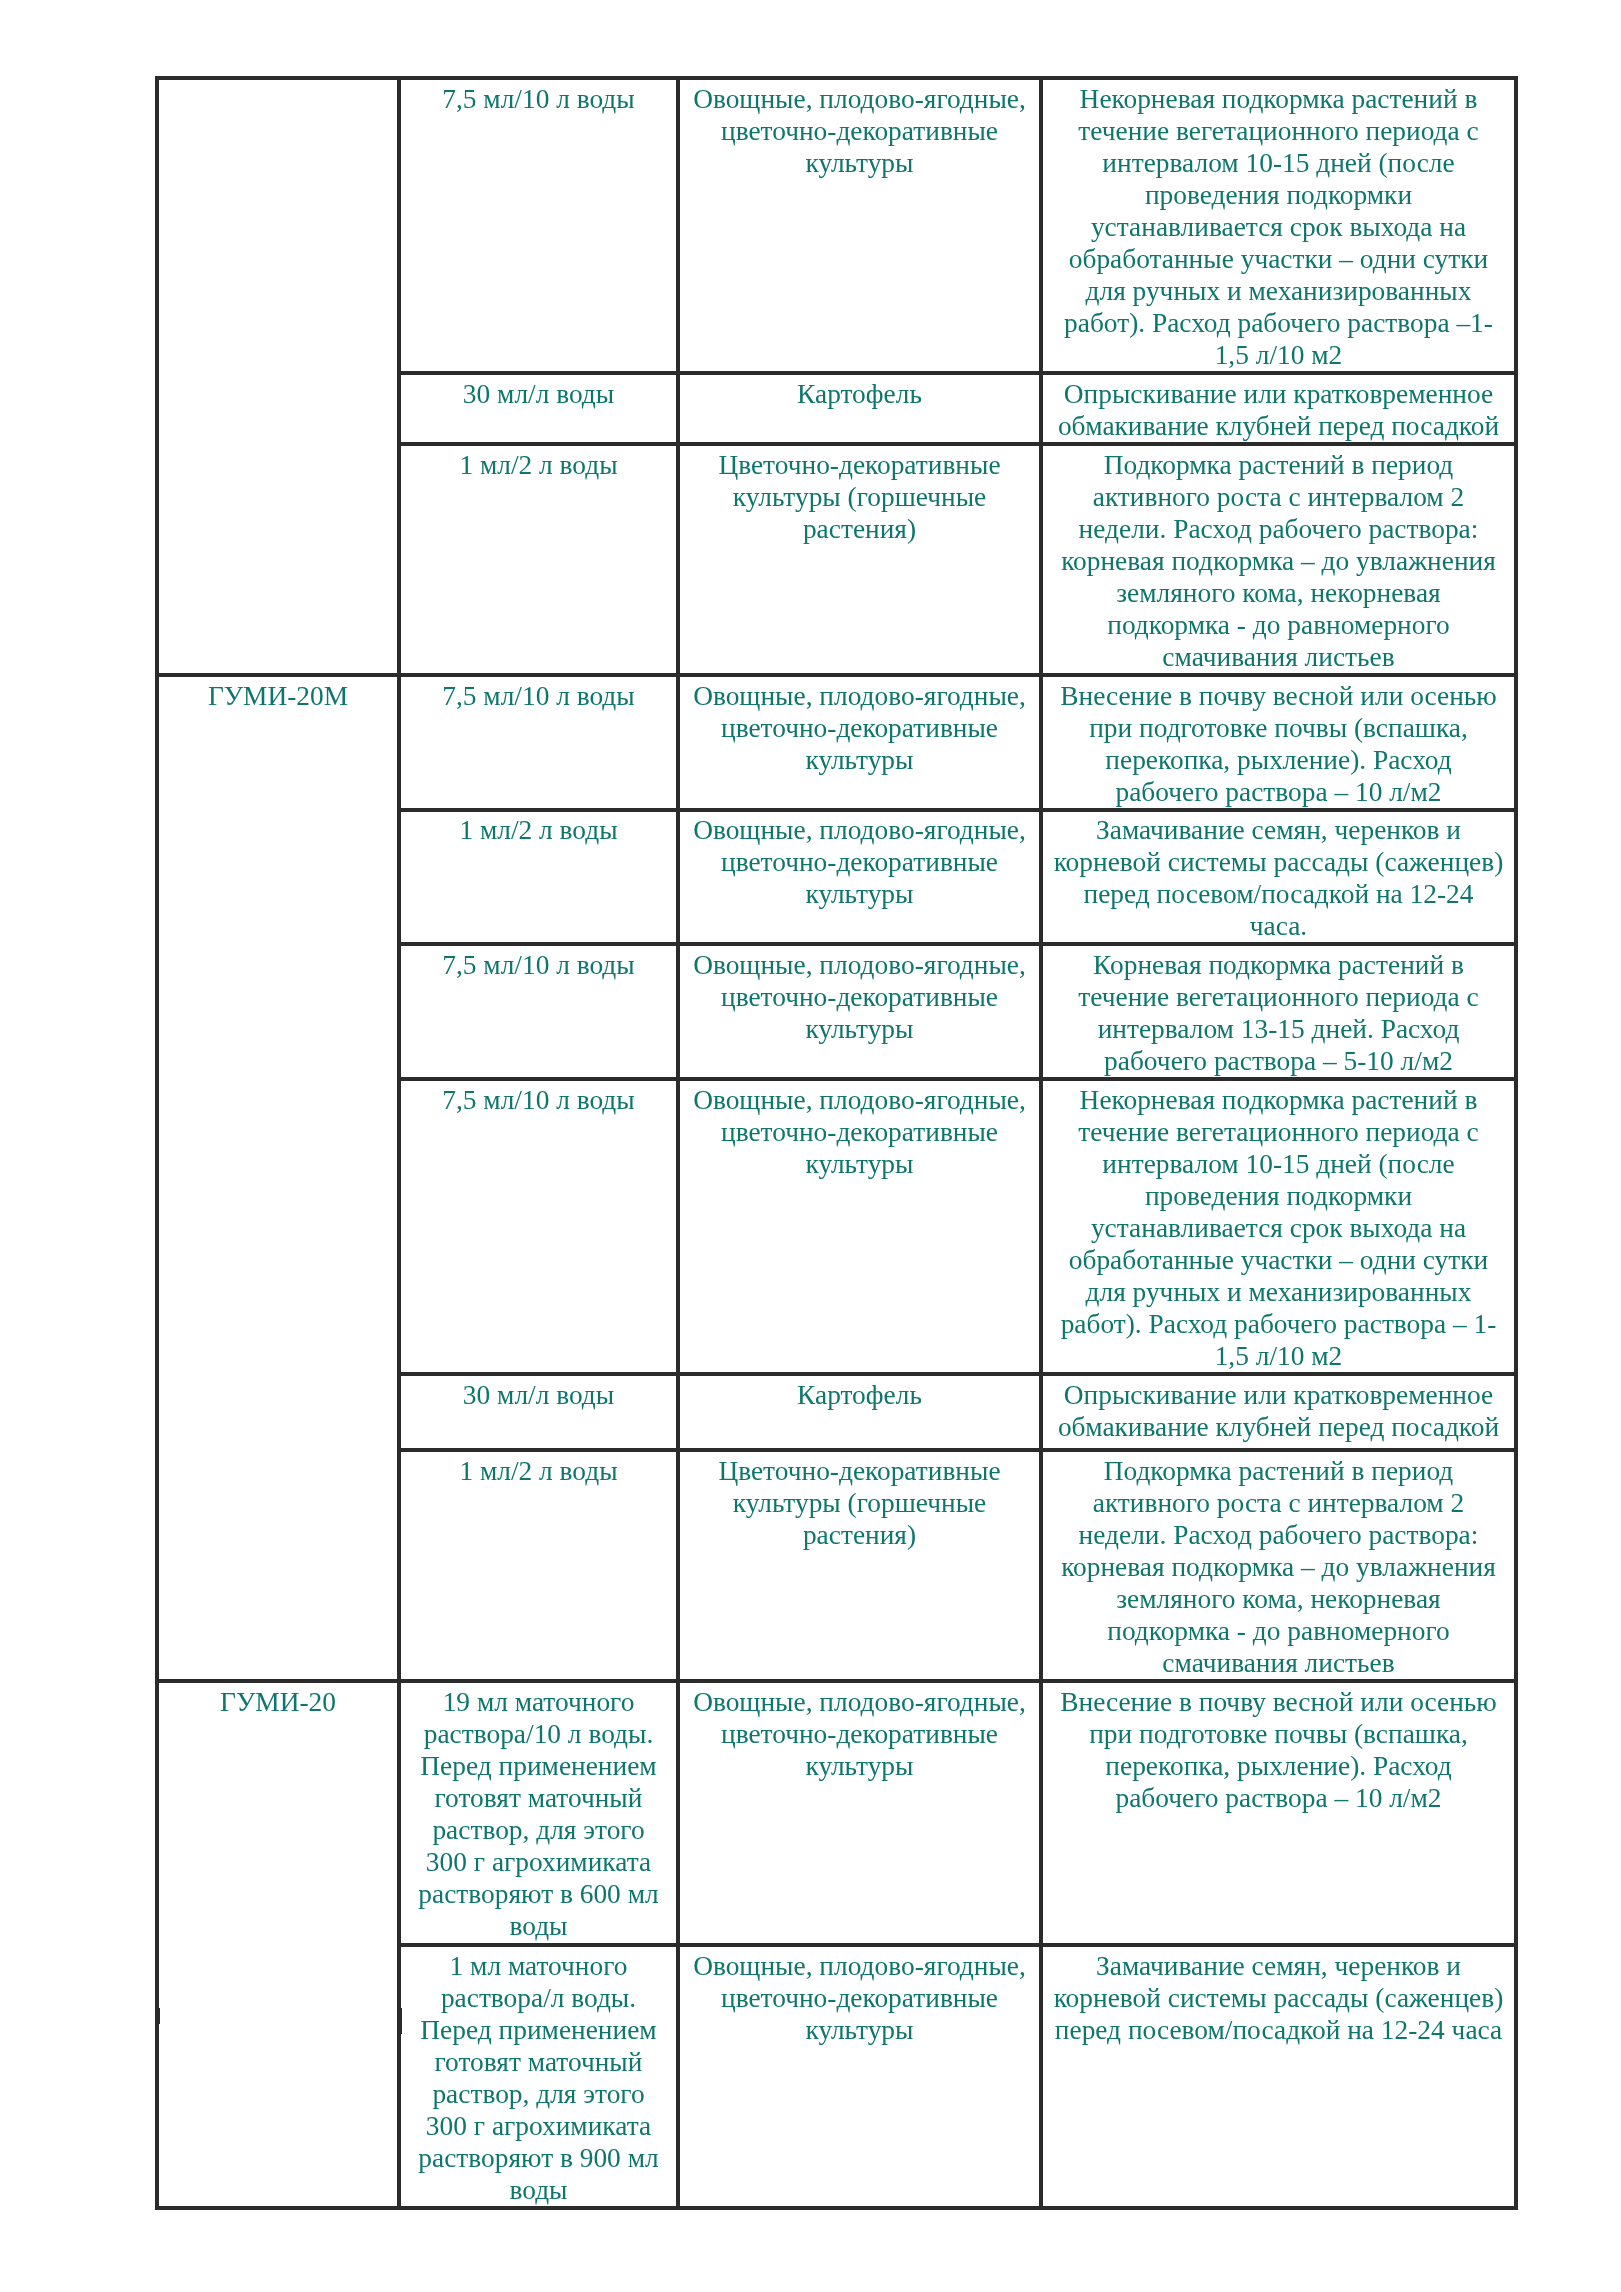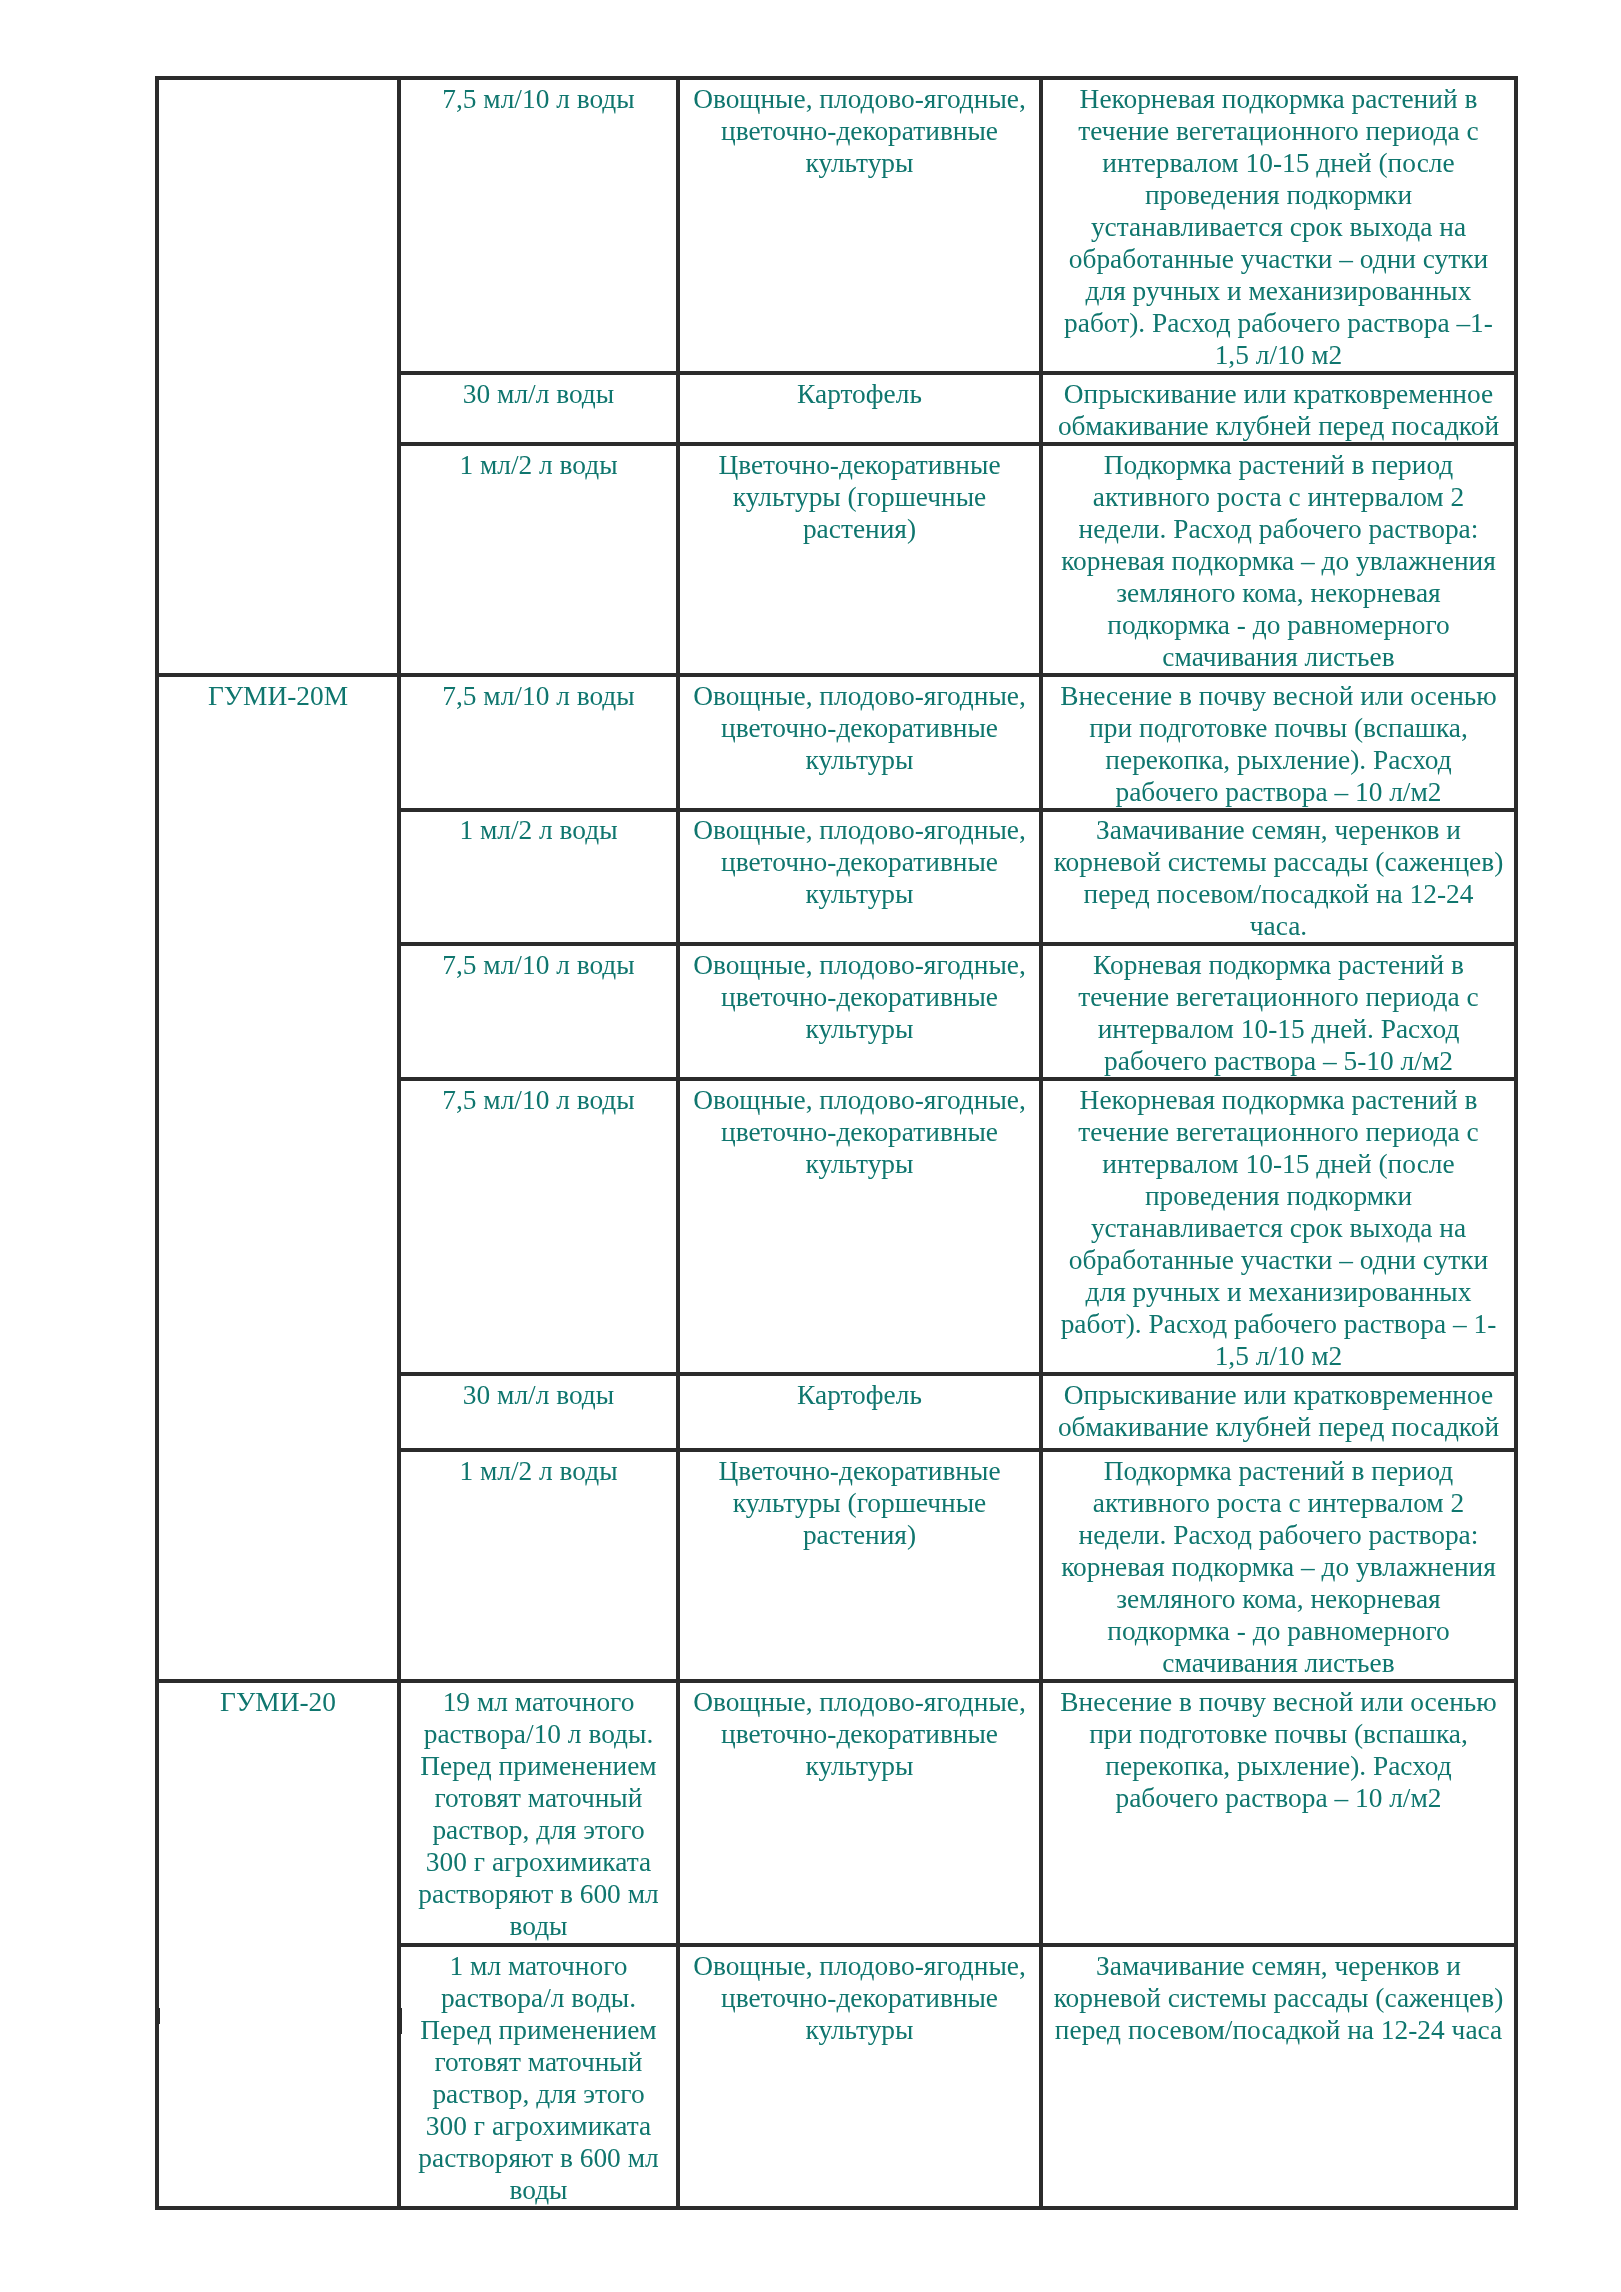--- a/index.html
+++ b/index.html
@@ -88,7 +88,7 @@
     <tr style="height:134px">
       <td class="dosage-col">7,5 мл/10 л воды</td>
       <td class="cultures-col">Овощные, плодово-ягодные, цветочно-декоративные культуры</td>
-      <td class="application-col">Корневая подкормка растений в течение вегетационного периода с интервалом 10-15 дней. Расход рабочего раствора – 5-10 л/м2</td>
+      <td class="application-col">Корневая подкормка растений в течение вегетационного периода с интервалом 13-15 дней. Расход рабочего раствора – 5-10 л/м2</td>
     </tr>
     <tr style="height:255px">
       <td class="dosage-col">7,5 мл/10 л воды</td>

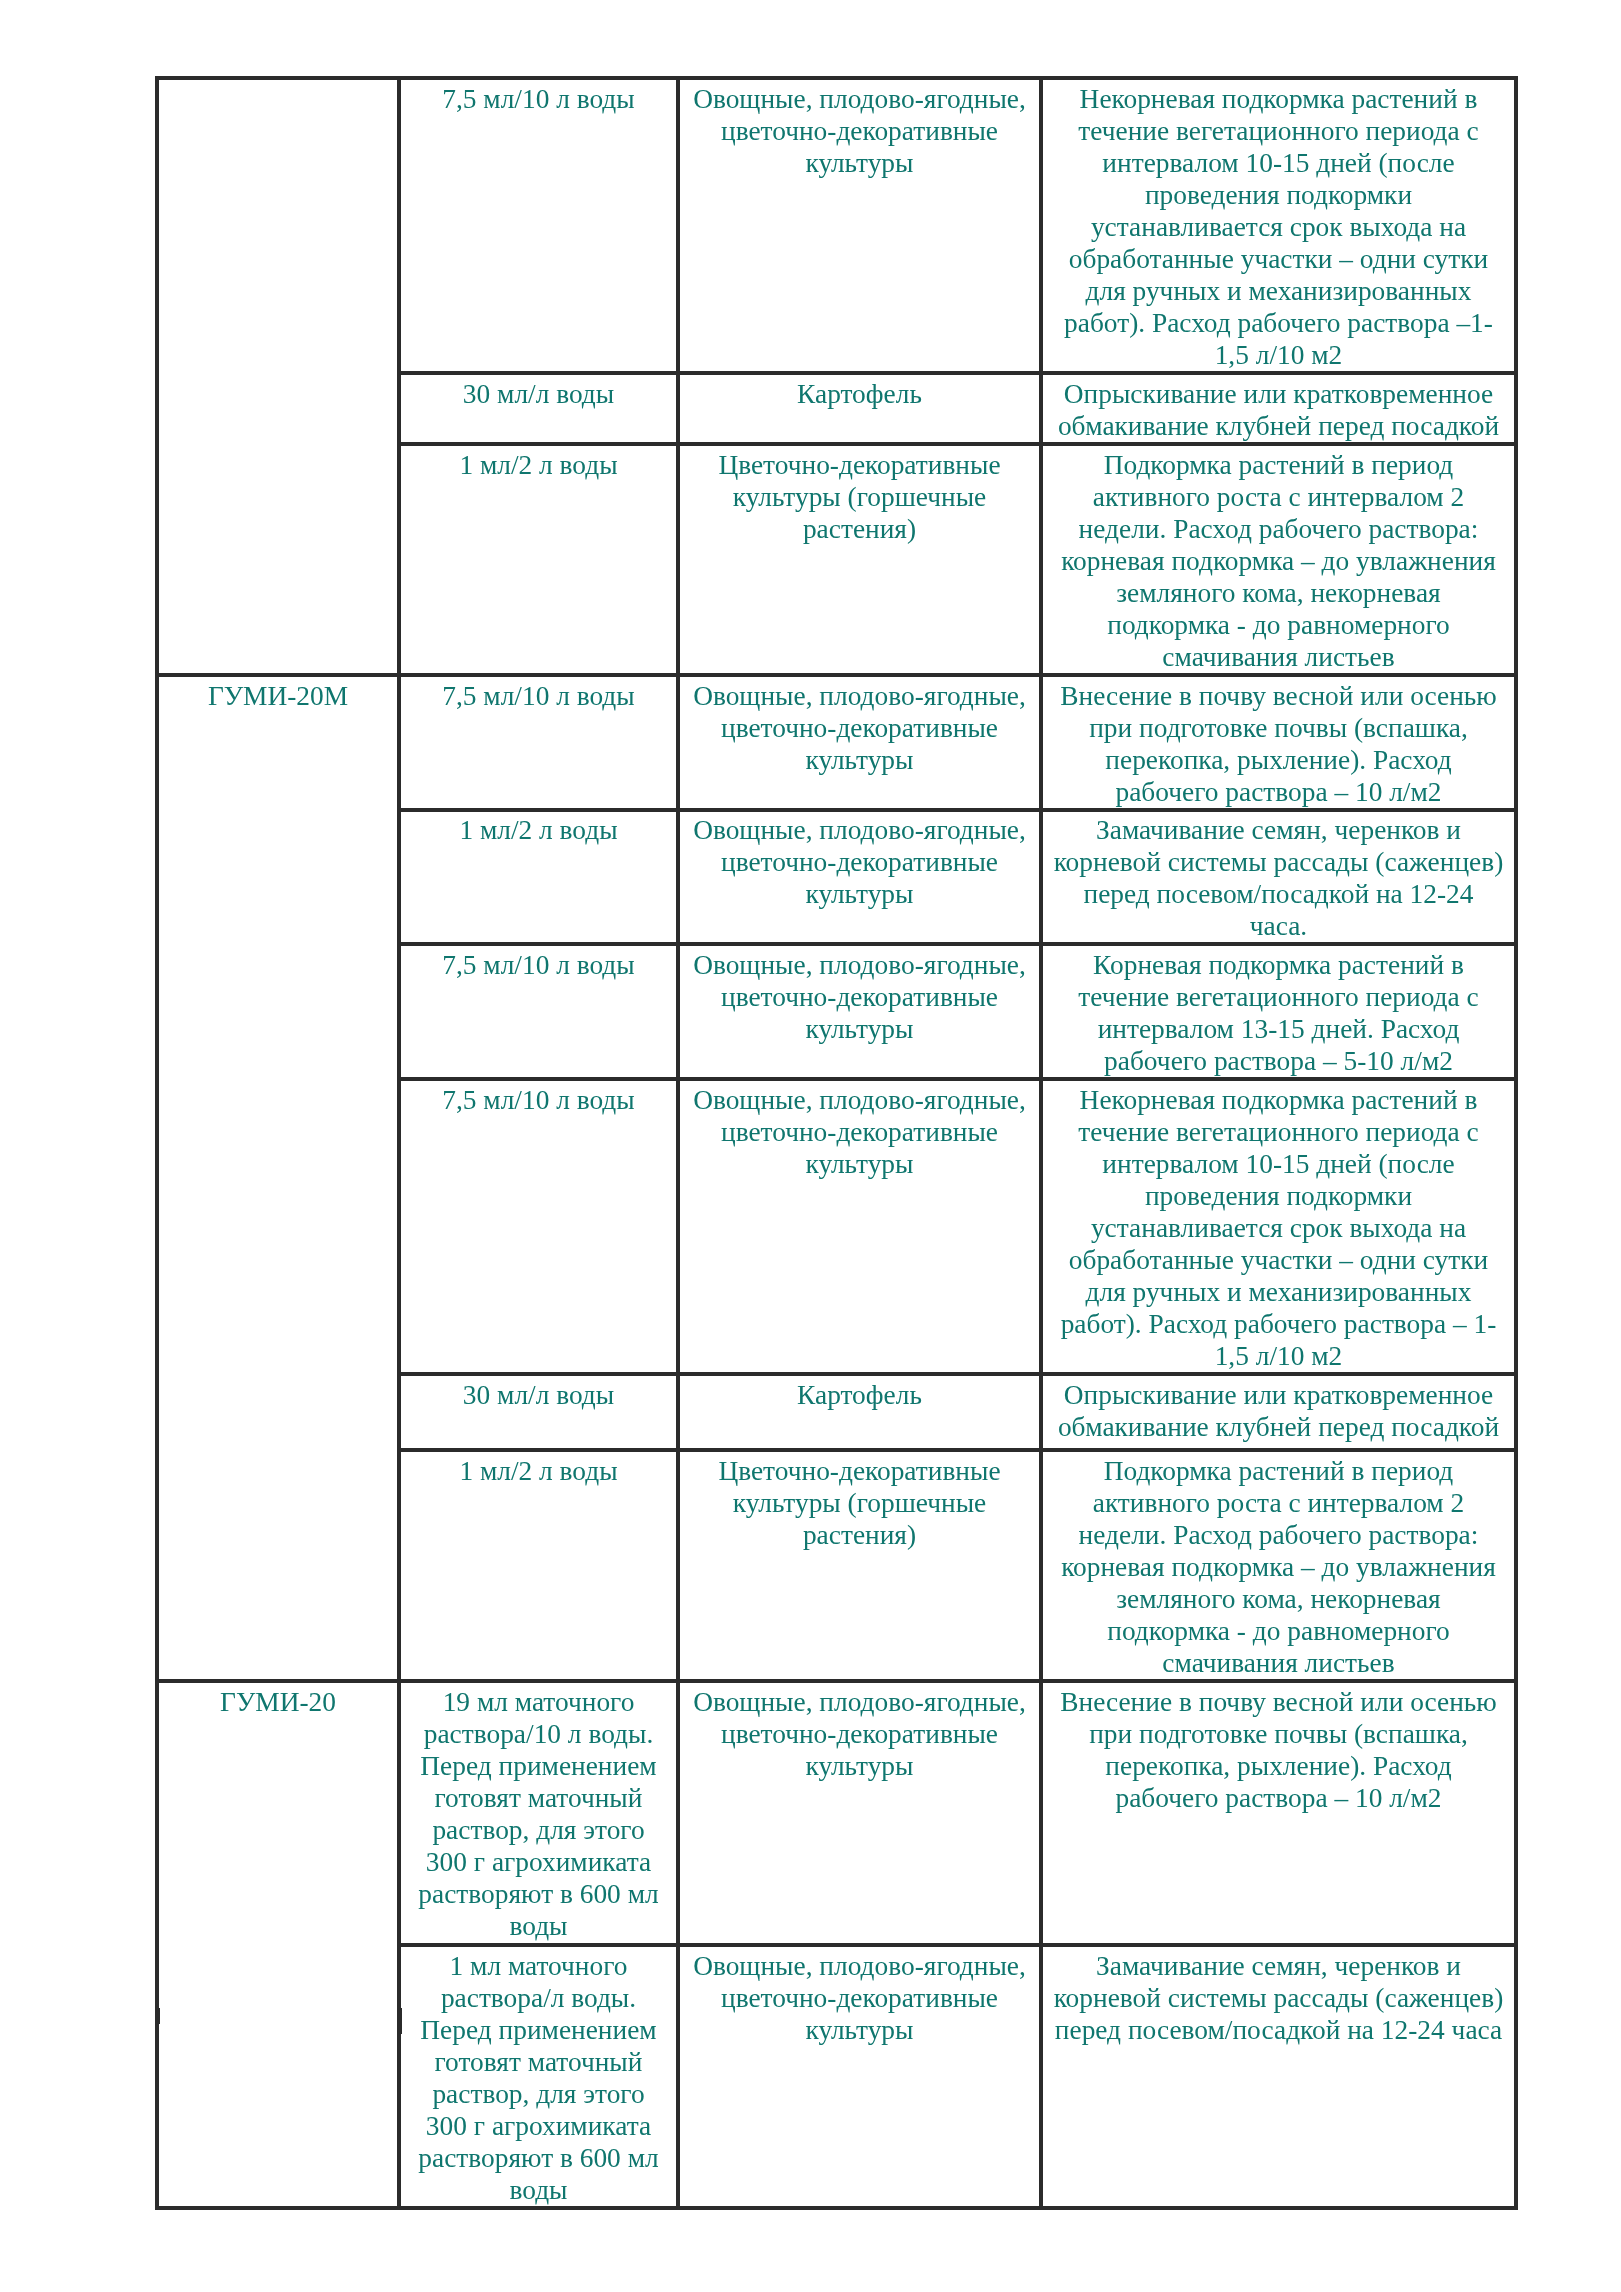--- a/index.html
+++ b/index.html
@@ -113,7 +113,7 @@
       <td class="application-col">Внесение в почву весной или осенью при подготовке почвы (вспашка, перекопка, рыхление). Расход рабочего раствора – 10 л/м2</td>
     </tr>
     <tr style="height:255px">
-      <td class="dosage-col">1 мл маточного раствора/л воды. Перед применением готовят маточный раствор, для этого 300 г агрохимиката растворяют в 600 мл воды</td>
+      <td class="dosage-col">1 мл маточного раствора/л воды. Перед применением готовят маточный раствор, для этого 300 г агрохимиката растворяют в 900 мл воды</td>
       <td class="cultures-col">Овощные, плодово-ягодные, цветочно-декоративные культуры</td>
       <td class="application-col">Замачивание семян, черенков и корневой системы рассады (саженцев) перед посевом/посадкой на 12-24 часа</td>
     </tr>

